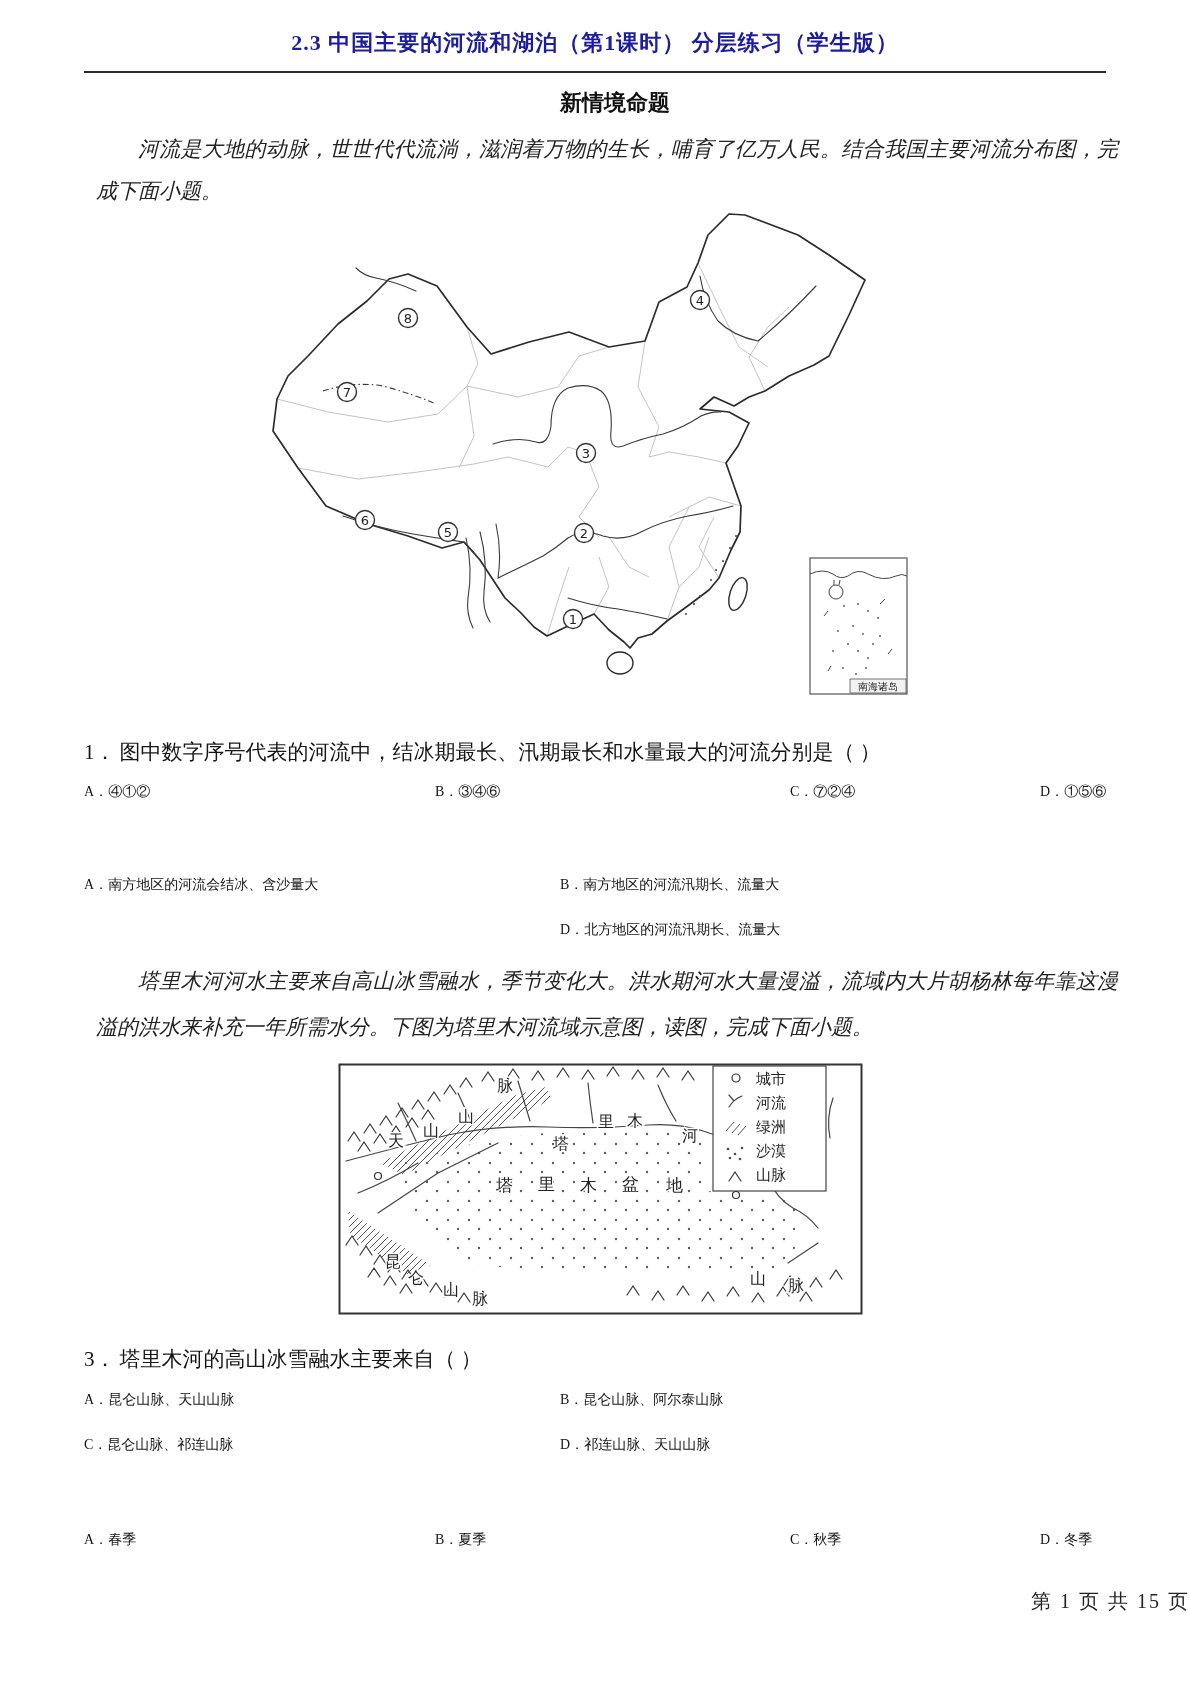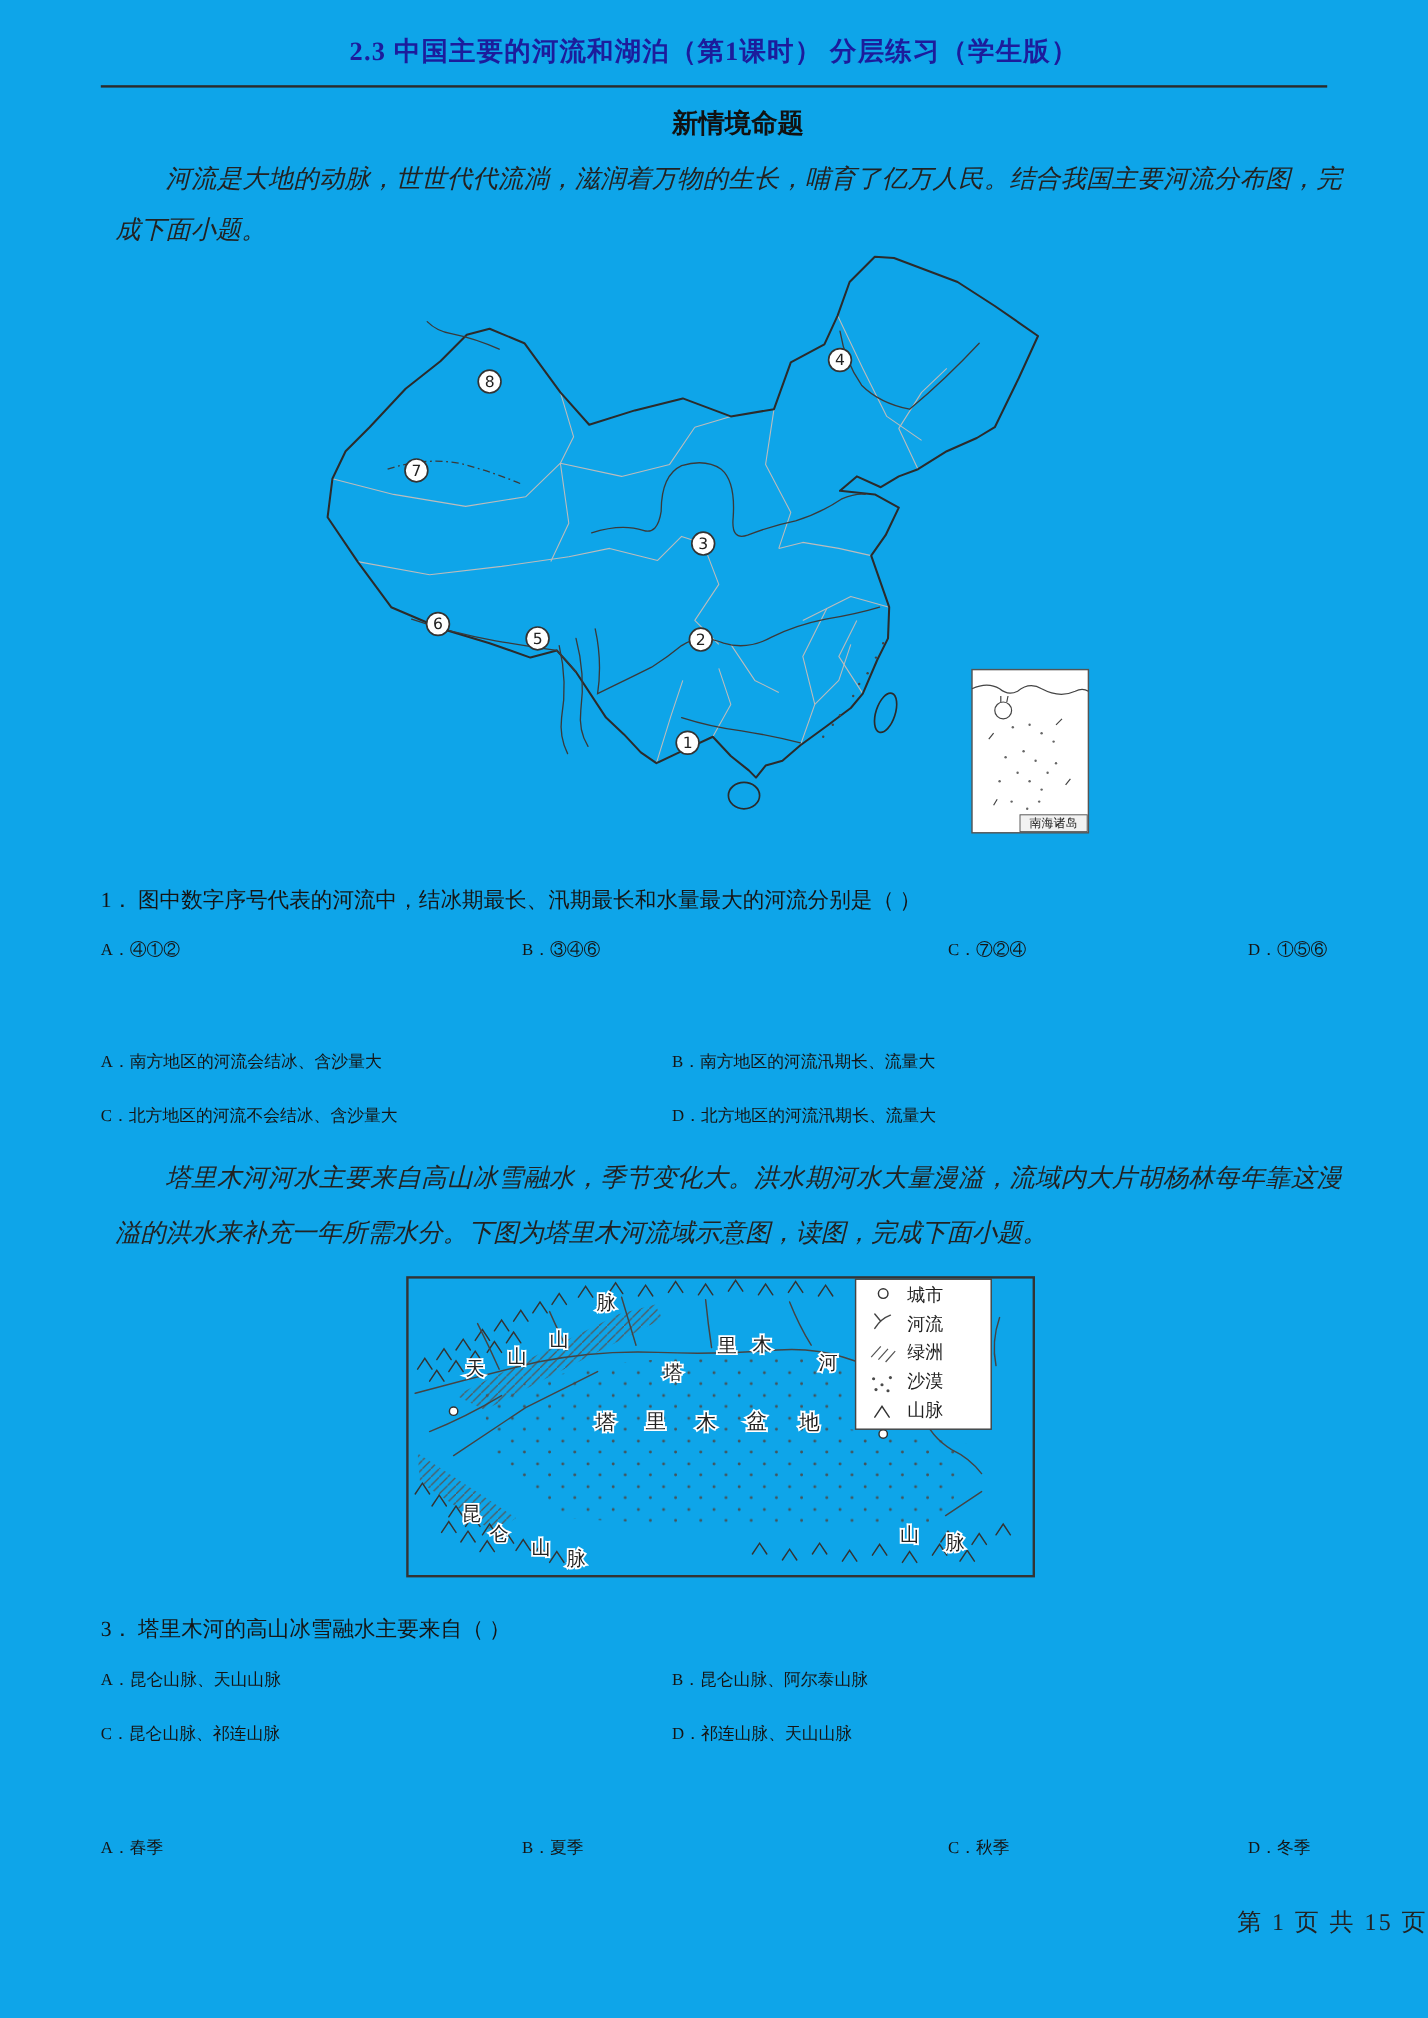--- a/index.html
+++ b/index.html
@@ -3,7 +3,7 @@
 <meta charset="utf-8">
 <style>
   html,body{margin:0;padding:0;background:#e8e8e8;}
-  .page{position:relative;width:1190px;height:1682px;background:#0ea5e9;margin:0 auto;
+  .page{position:relative;width:1190px;height:1682px;background:#ffffff;margin:0 auto;
         font-family:"Liberation Serif","DejaVu Serif",serif;color:#1a1a1a;overflow:hidden;}
   .abs{position:absolute;}
   .doc-title{top:28px;left:0;width:100%;text-align:center;font-weight:bold;font-size:22px;

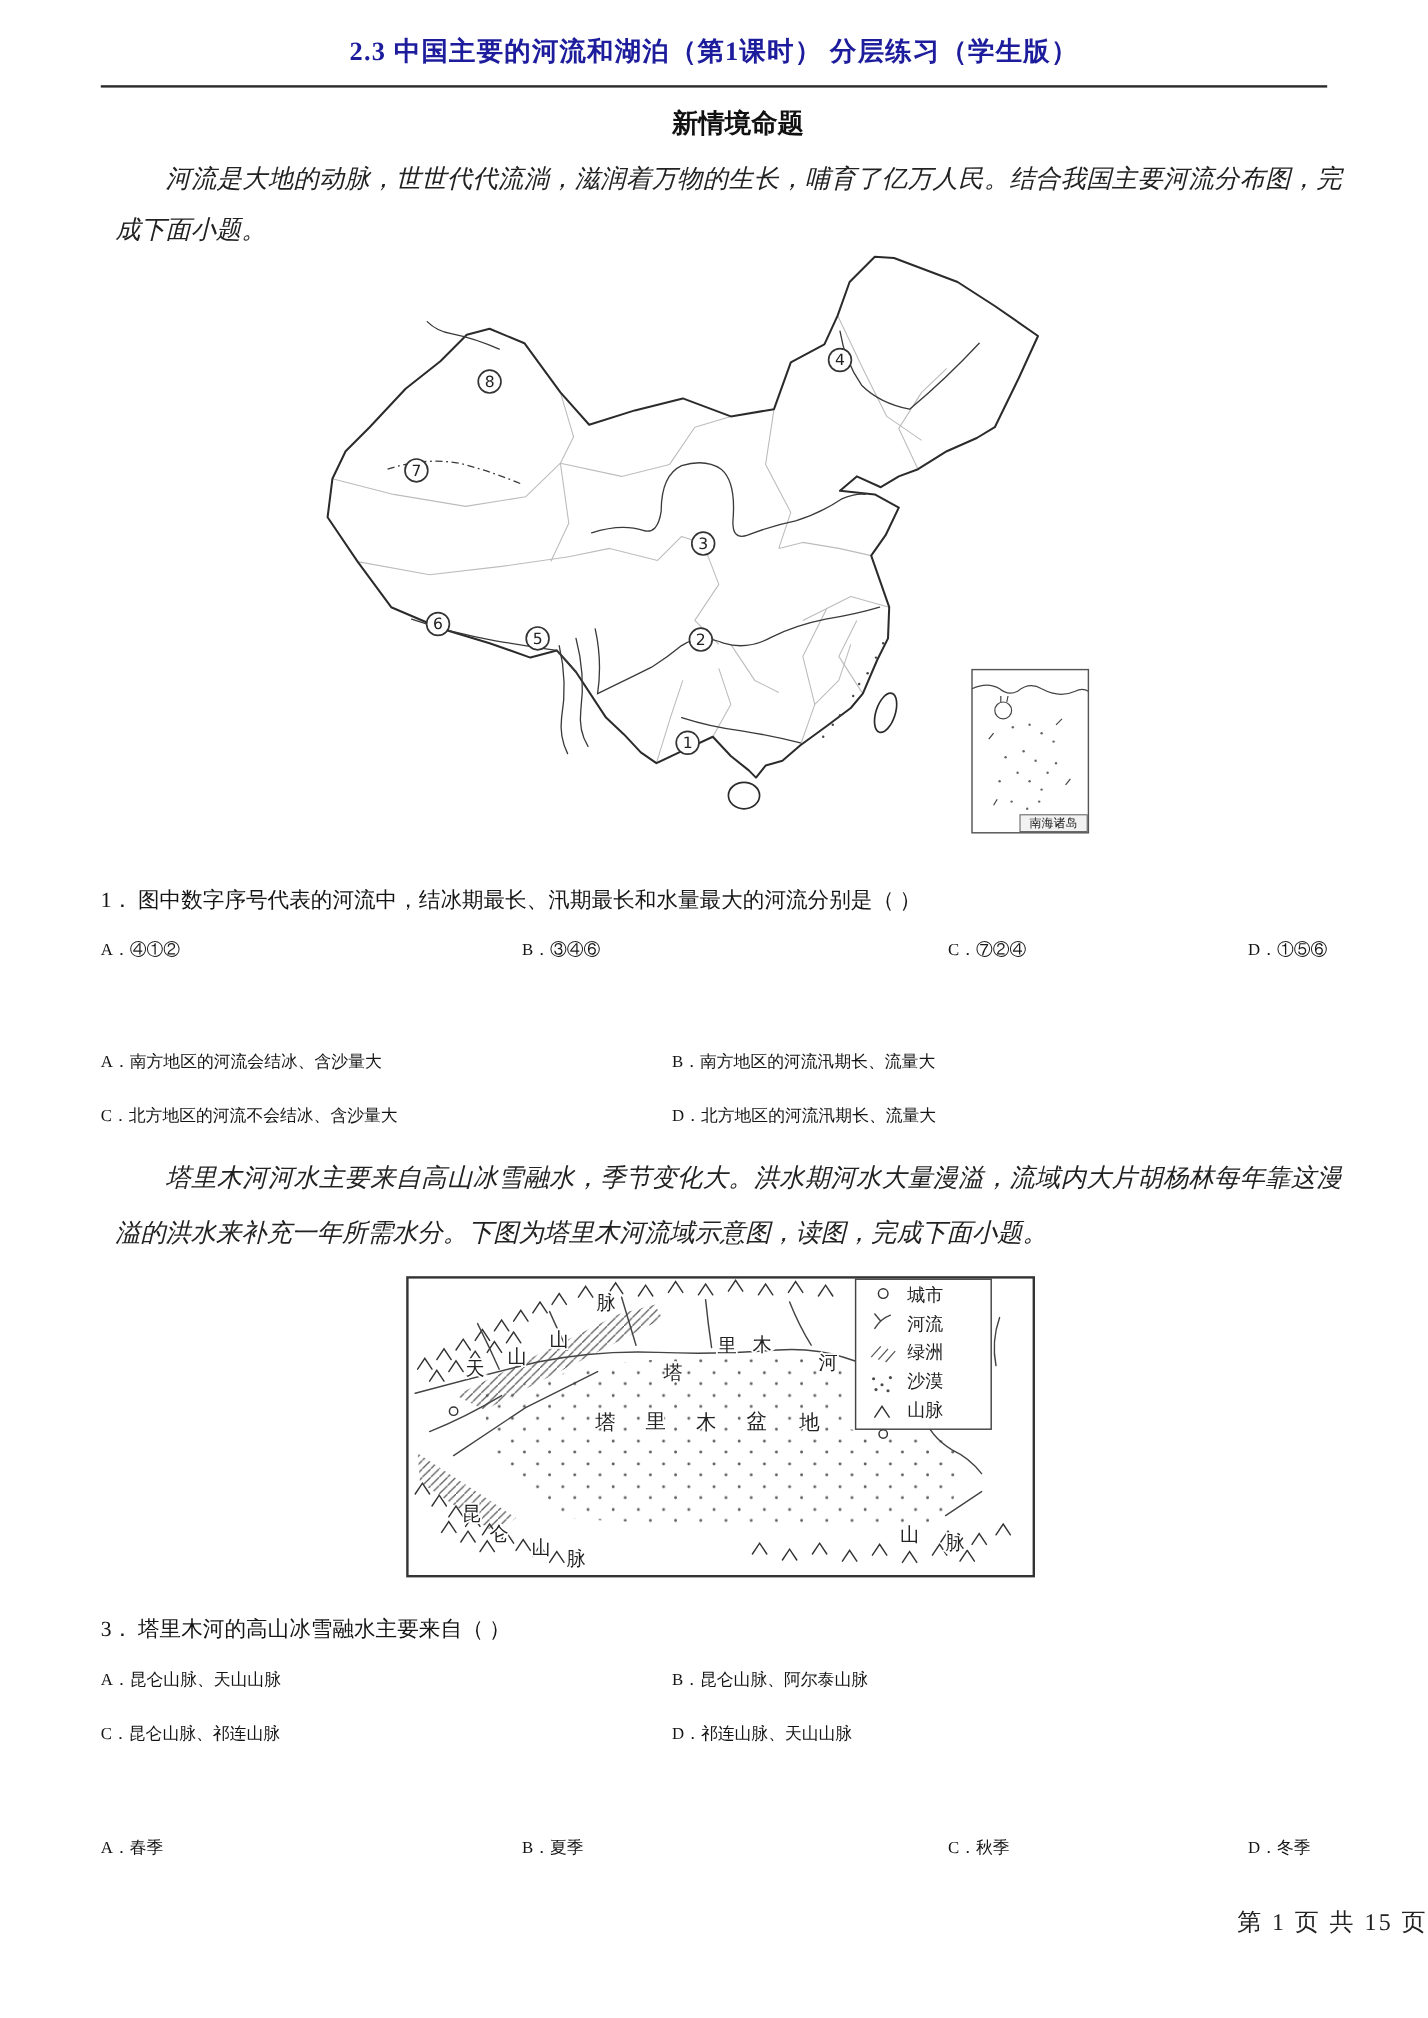--- a/index.html
+++ b/index.html
@@ -13,7 +13,7 @@
   .para{left:96px;width:1022px;font-size:21px;line-height:42px;text-indent:2em;
         font-style:italic;text-align:justify;color:#222;}
   .para2{line-height:46px;}
-  .q{left:84px;width:1060px;font-size:18px;white-space:nowrap;color:#151515;}
+  .q{left:84px;width:1060px;font-size:21px;white-space:nowrap;color:#151515;}
   .q .qnum{margin-right:4px;}
   .optrow{left:84px;width:1080px;height:32px;font-size:14px;color:#151515;}
   .opt{position:absolute;top:0;white-space:nowrap;}

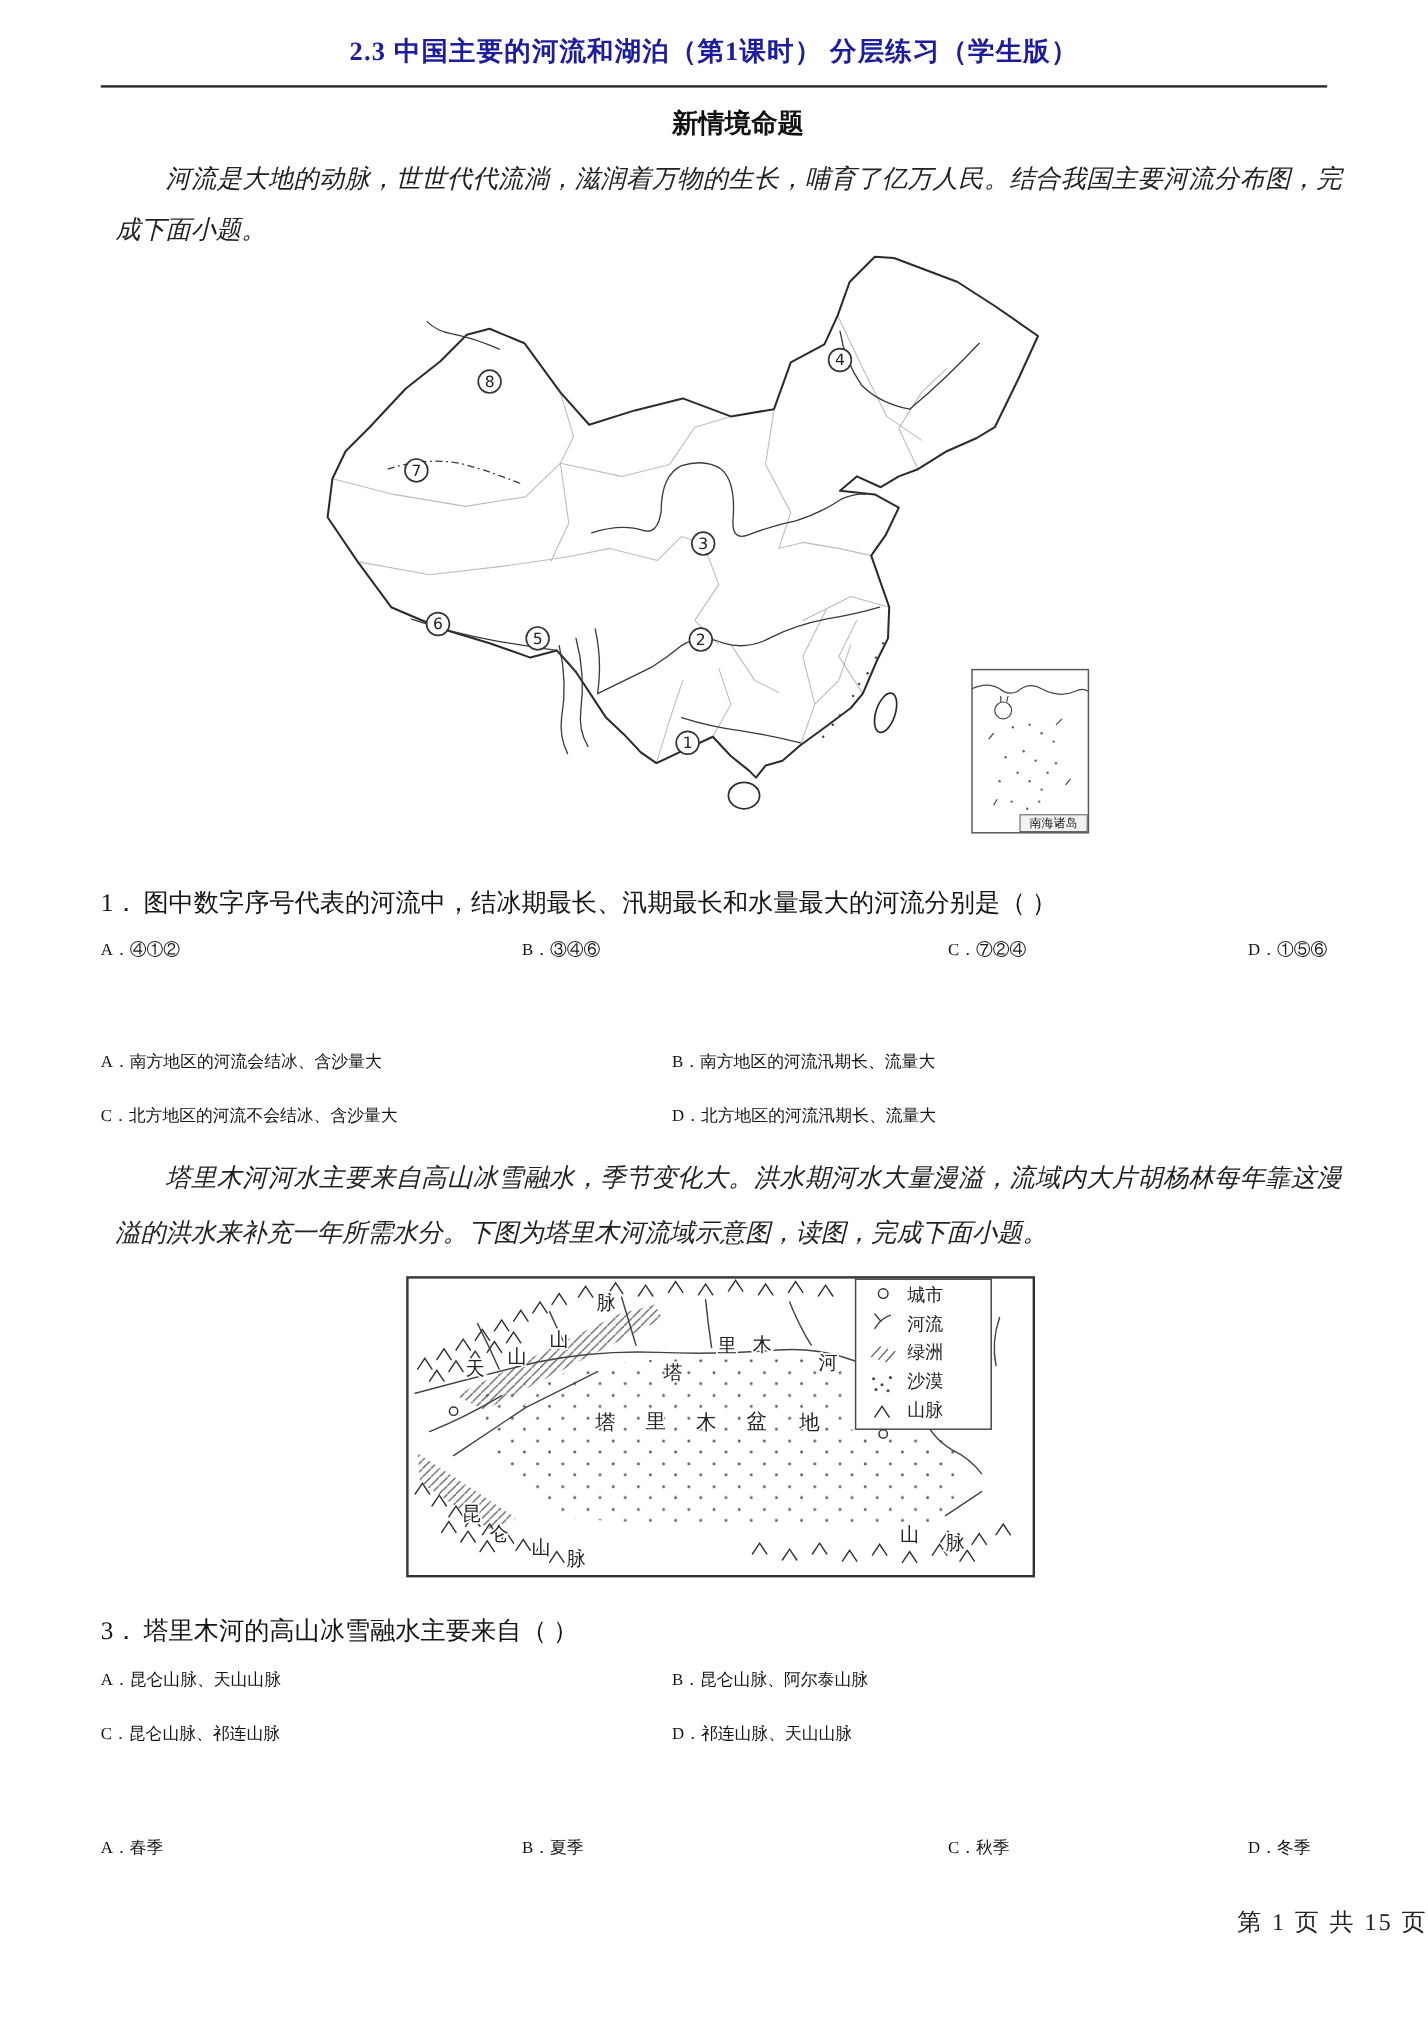--- a/index.html
+++ b/index.html
@@ -191,7 +191,6 @@
     <span class="opt" style="left:0px"><span>A．</span><span>南方地区的河流会结冰、含沙量大</span></span>
   </div>
   <div class="abs optrow" style="top:921px">
-    <span class="opt" style="left:0px"><span>C．</span><span>北方地区的河流不会结冰、含沙量大</span></span>
     <span class="opt" style="left:476px"><span>D．</span><span>北方地区的河流汛期长、流量大</span></span>
   </div>
 

